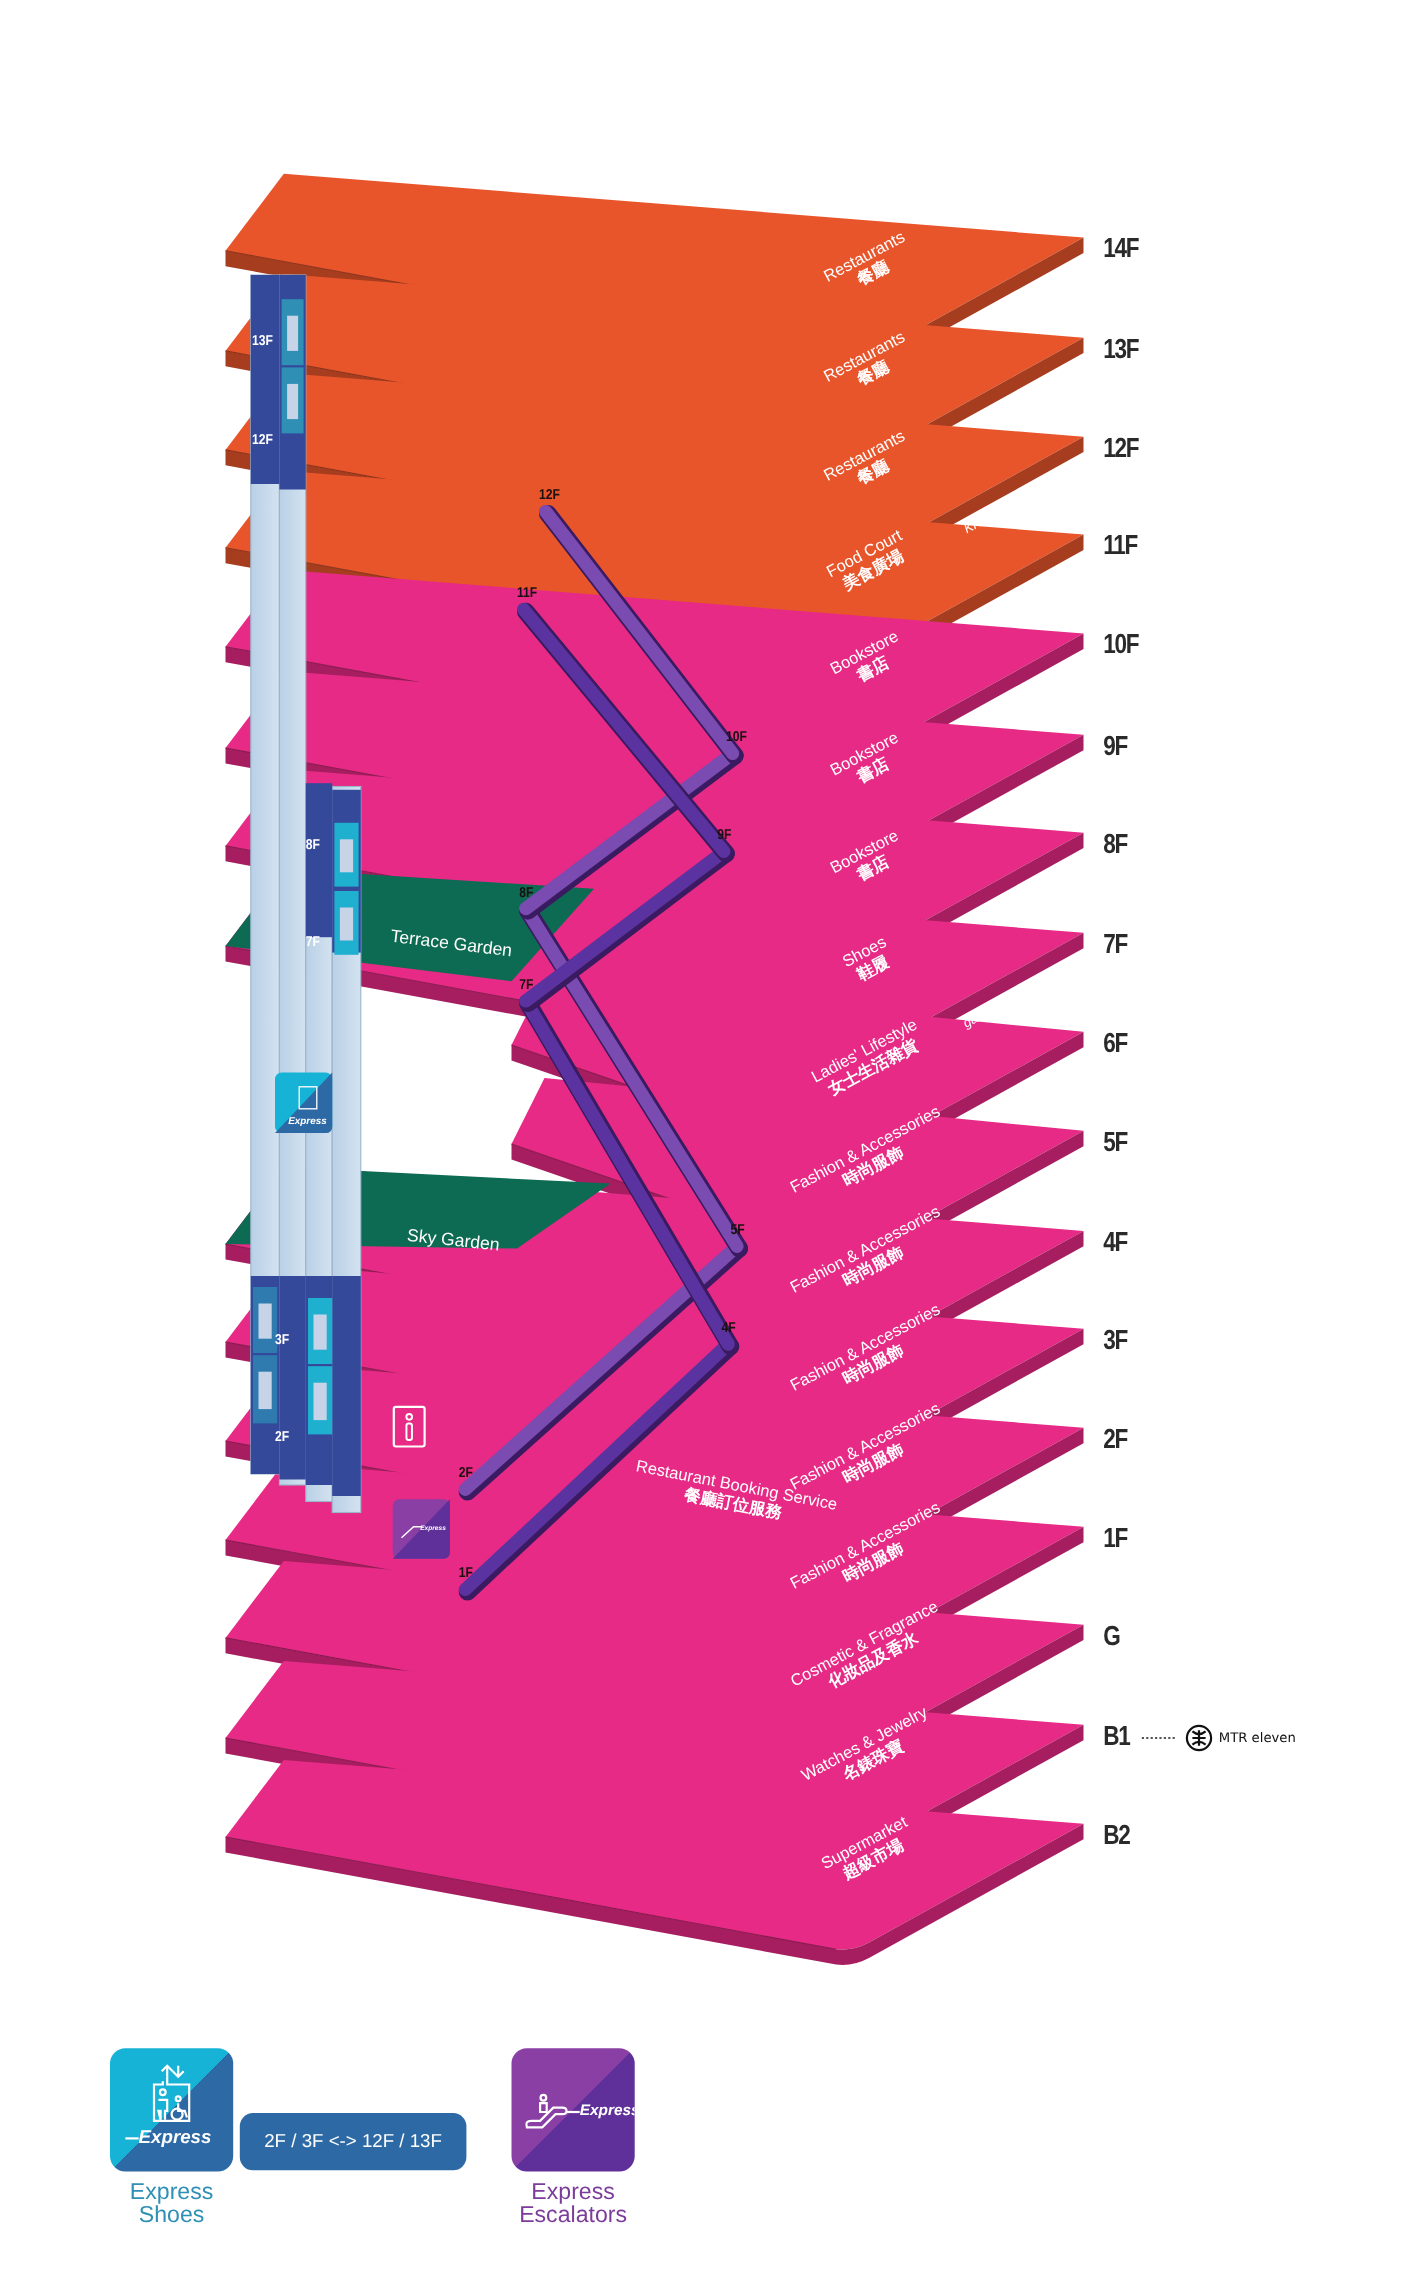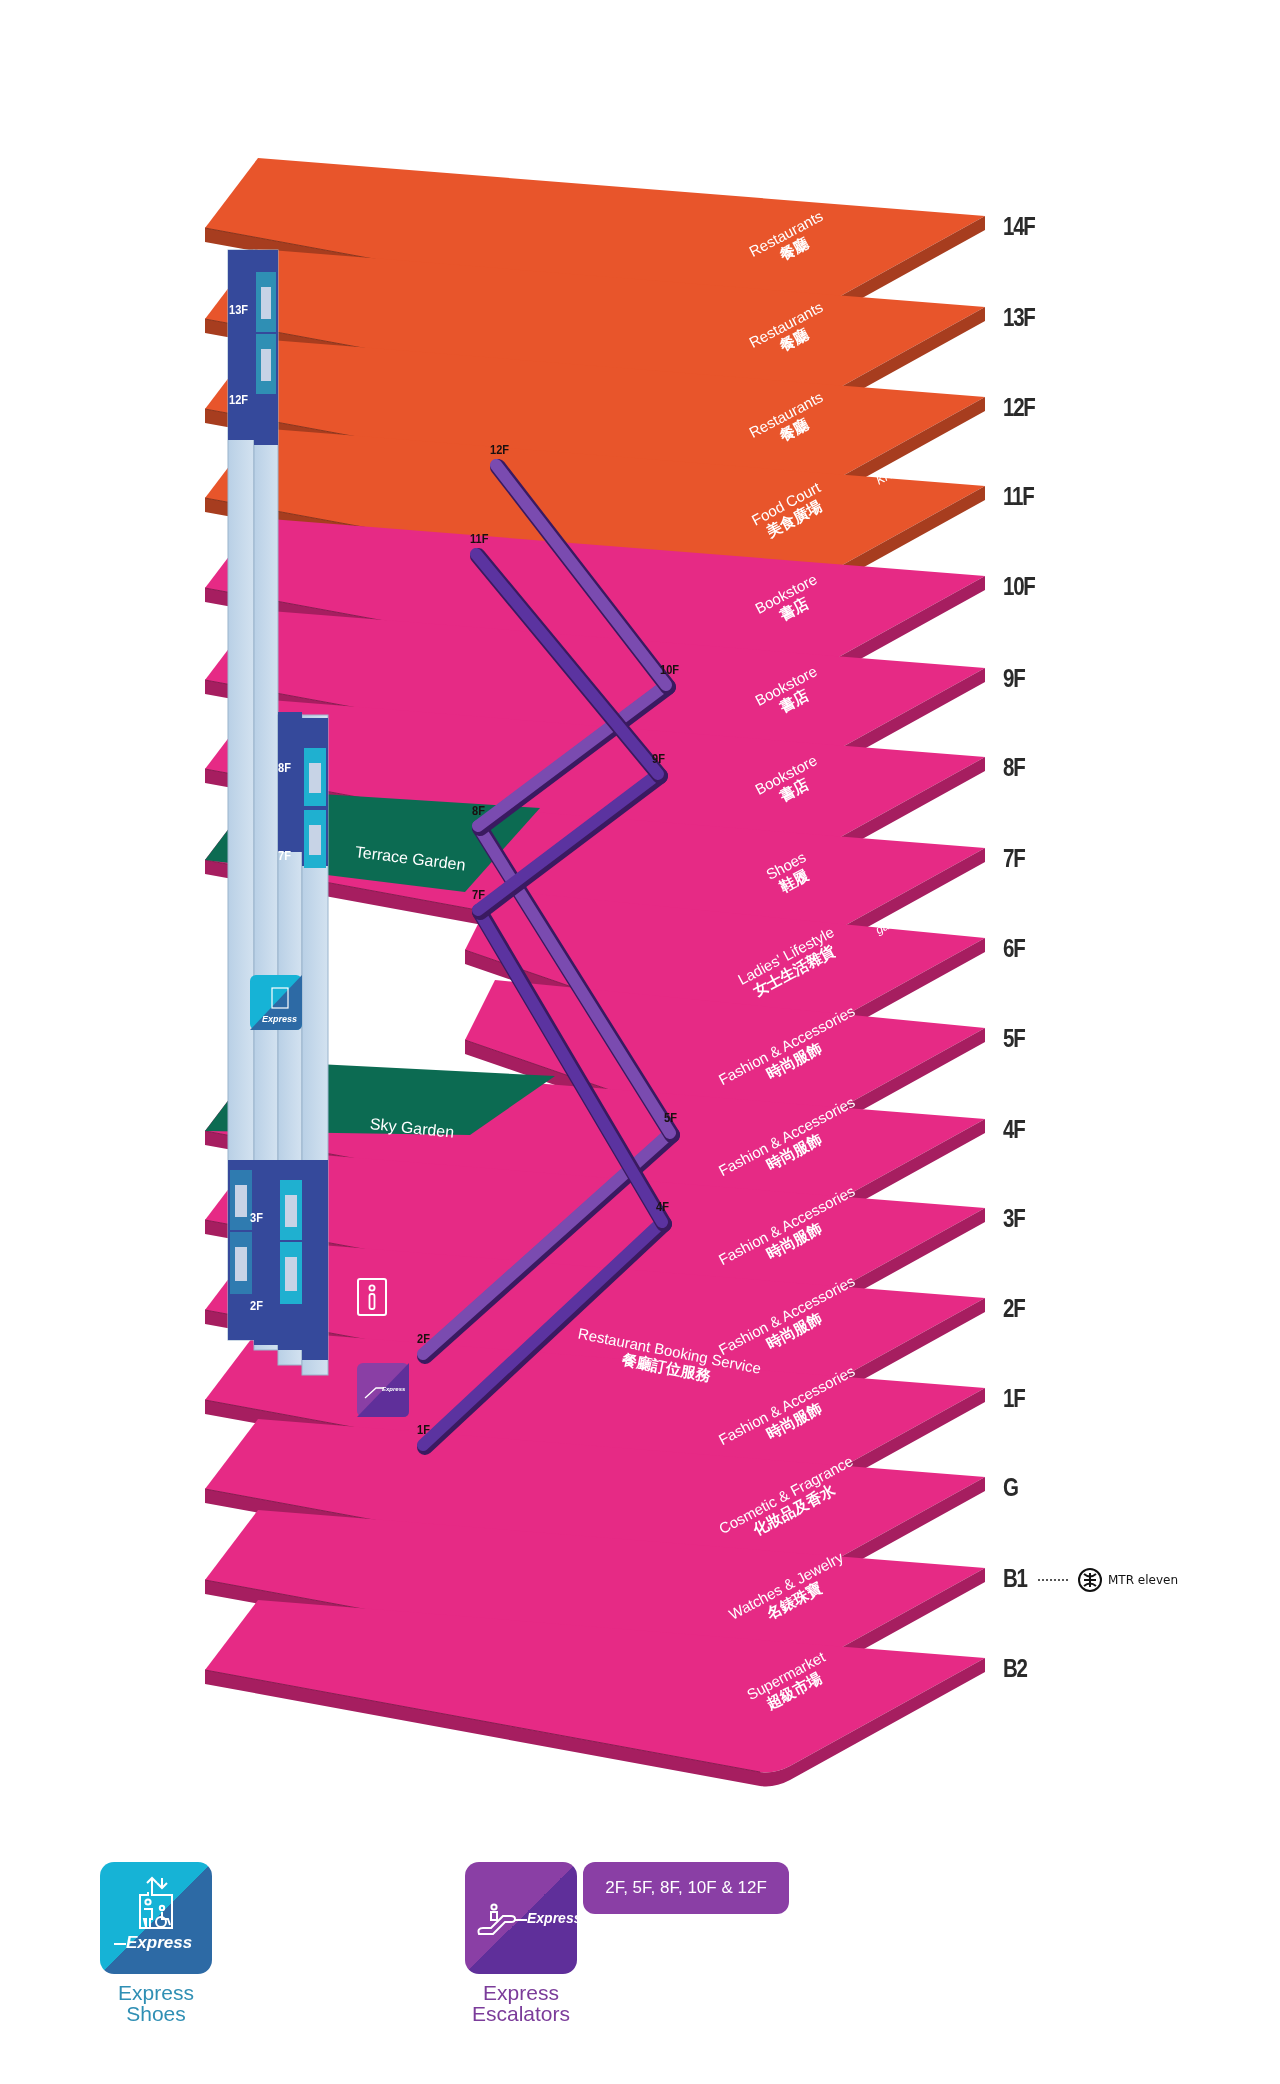--- a/index.html
+++ b/index.html
@@ -369,7 +369,6 @@
       <text x="62" y="61" fill="#fff" font-family="Liberation Sans, sans-serif" font-weight="bold" font-style="italic" font-size="14">Express</text>
     </svg>
   </div>
-  <div class="legend-pill" style="left:583px;top:1862px;background:#8a3fa5;">2F, 5F, 8F, 10F &amp; 12F</div>
   <div class="legend-caption" style="left:455px;top:1982px;width:132px;color:#7b3c9a;">
     <div>Express</div>
     <div>Escalators</div>

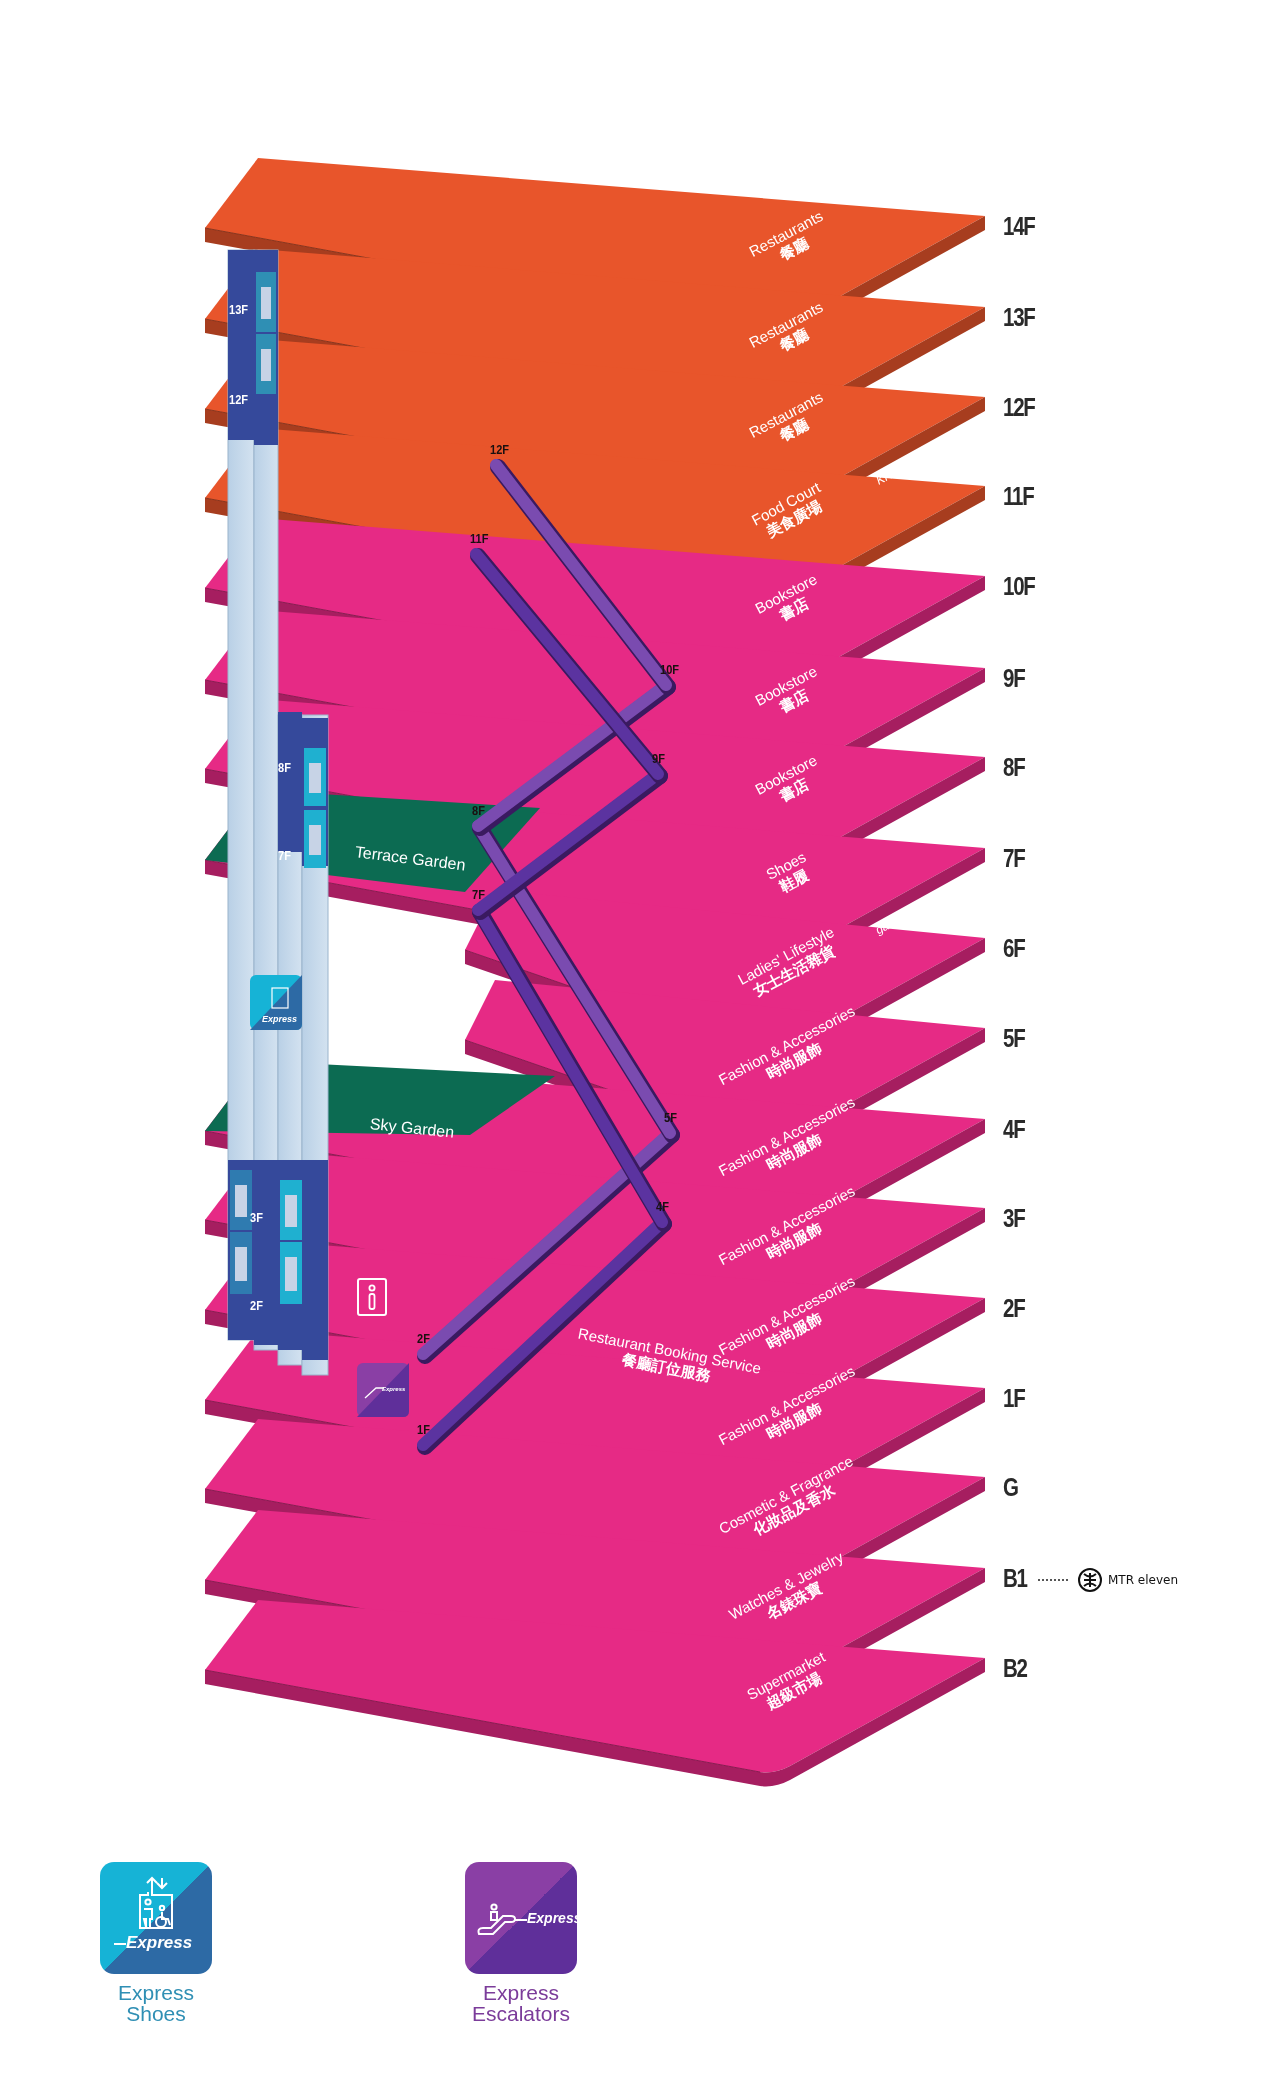--- a/index.html
+++ b/index.html
@@ -353,6 +353,7 @@
       <rect x="14" y="81" width="12" height="2" fill="#fff"></rect>
     </svg>
   </div>
+  <div class="legend-pill" style="left:218px;top:1921px;background:#2d6aa5;">2F / 3F &lt;-&gt; 12F / 13F</div>
   <div class="legend-caption" style="left:100px;top:1982px;width:112px;color:#2f8fb4;">
     <div>Express</div>
     <div>Shoes</div>

